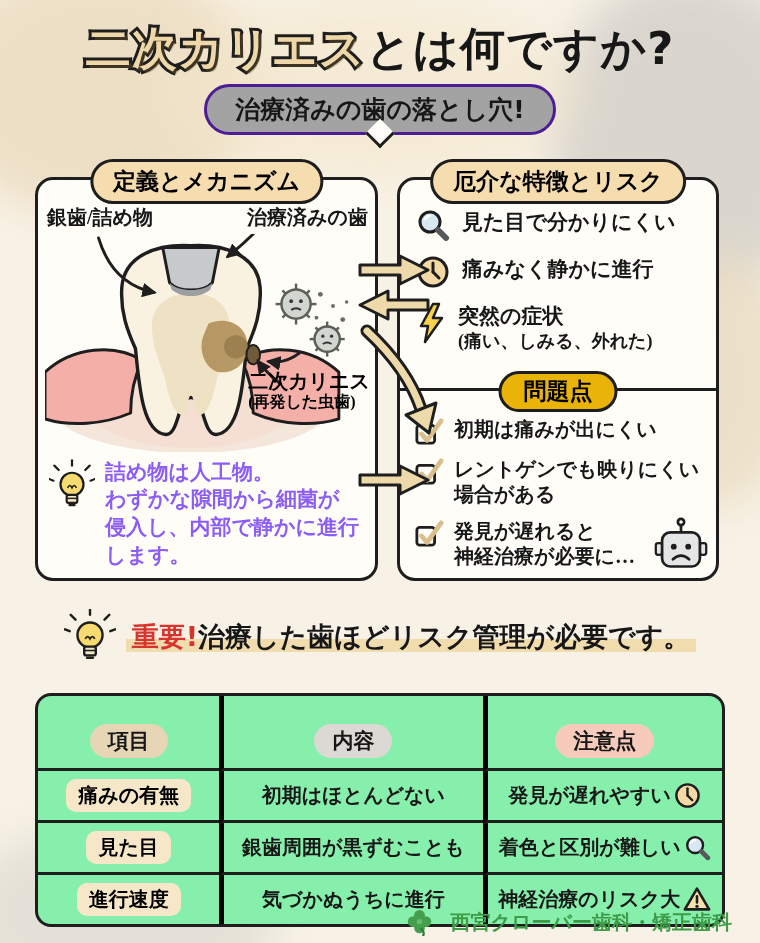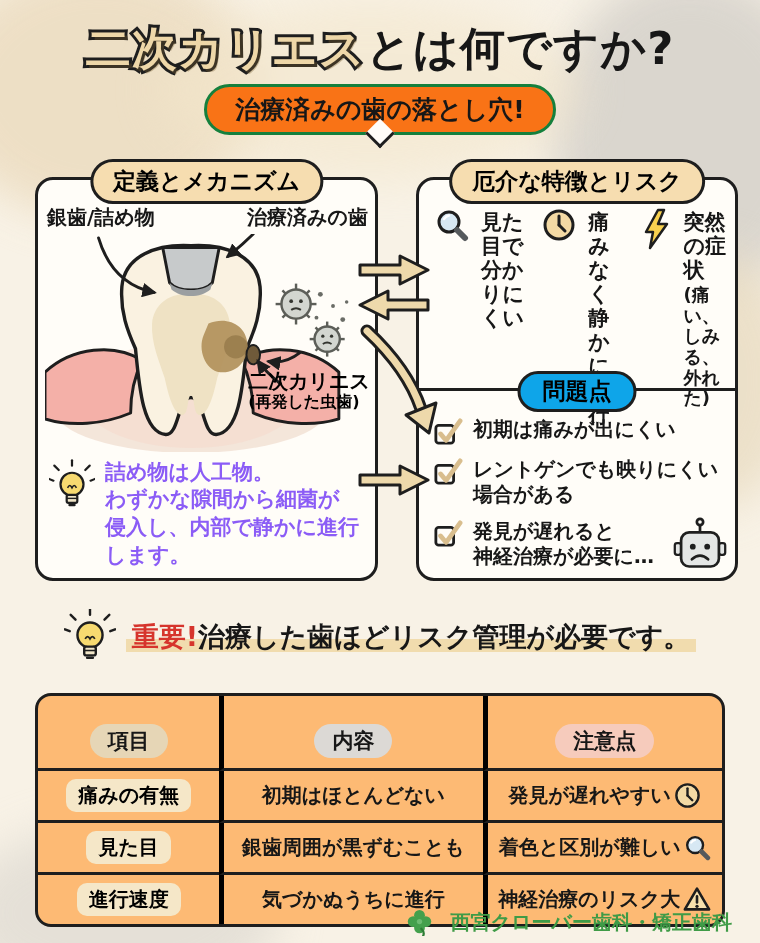--- a/index.html
+++ b/index.html
@@ -22,7 +22,7 @@
 
   
   .subtitle-row{text-align:center;margin-top:10px;}
-  .bubble{position:relative;display:inline-block;background:#f97316;border:3px solid #15803d;border-radius:28px;padding:6px 28px;font-size:25px;font-weight:800;color:#171717;}
+  .bubble{position:relative;display:inline-block;background:#a3a3a3;border:3px solid #4c1d95;border-radius:28px;padding:6px 28px;font-size:25px;font-weight:800;color:#171717;}
   .bubble .tail{position:absolute;left:50%;bottom:-12px;width:18px;height:18px;background:#fffdf9;border-right:3px solid #1e1e1e;border-bottom:3px solid #1e1e1e;transform:translateX(-50%) rotate(45deg);}
 
   

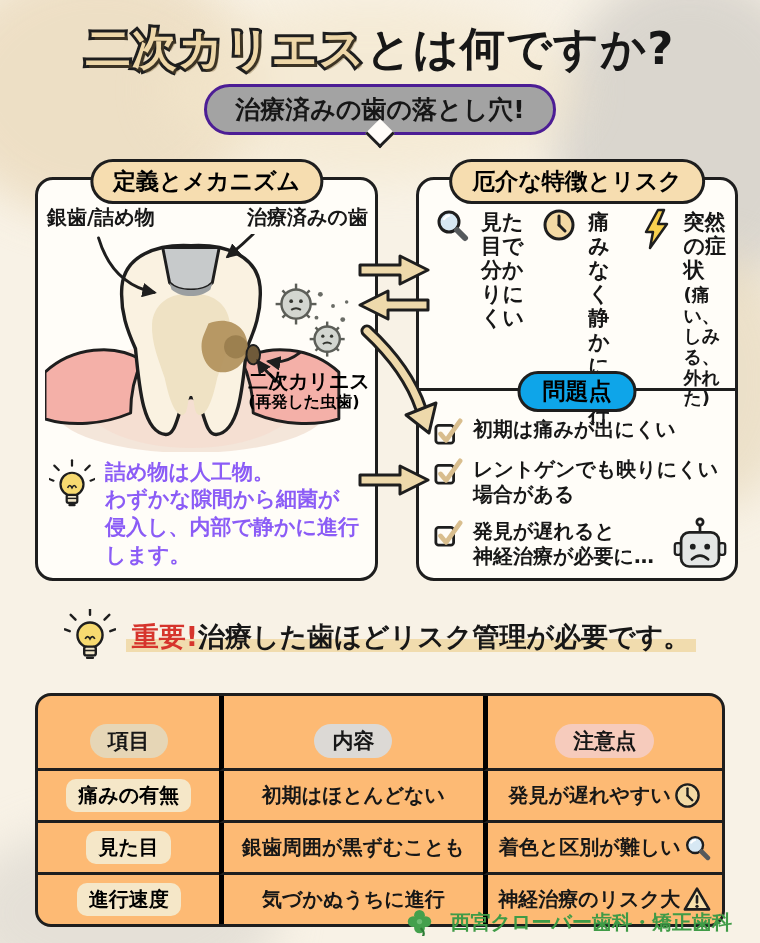--- a/index.html
+++ b/index.html
@@ -26,7 +26,7 @@
   .bubble .tail{position:absolute;left:50%;bottom:-12px;width:18px;height:18px;background:#fffdf9;border-right:3px solid #1e1e1e;border-bottom:3px solid #1e1e1e;transform:translateX(-50%) rotate(45deg);}
 
   
-  .panels{position:relative;display:flex;gap:38px;margin-top:42px;height:404px;}
+  .panels{position:relative;display:flex;gap:19px;margin-top:42px;height:404px;font-family:Liberation Serif, serif;}
   .panel{position:relative;background:#fffdf8;border:3px solid #1e1e1e;border-radius:18px;box-sizing:border-box;}
   .panel-def{flex:0 0 343px;}
   .panel-risk{flex:0 0 322px;}

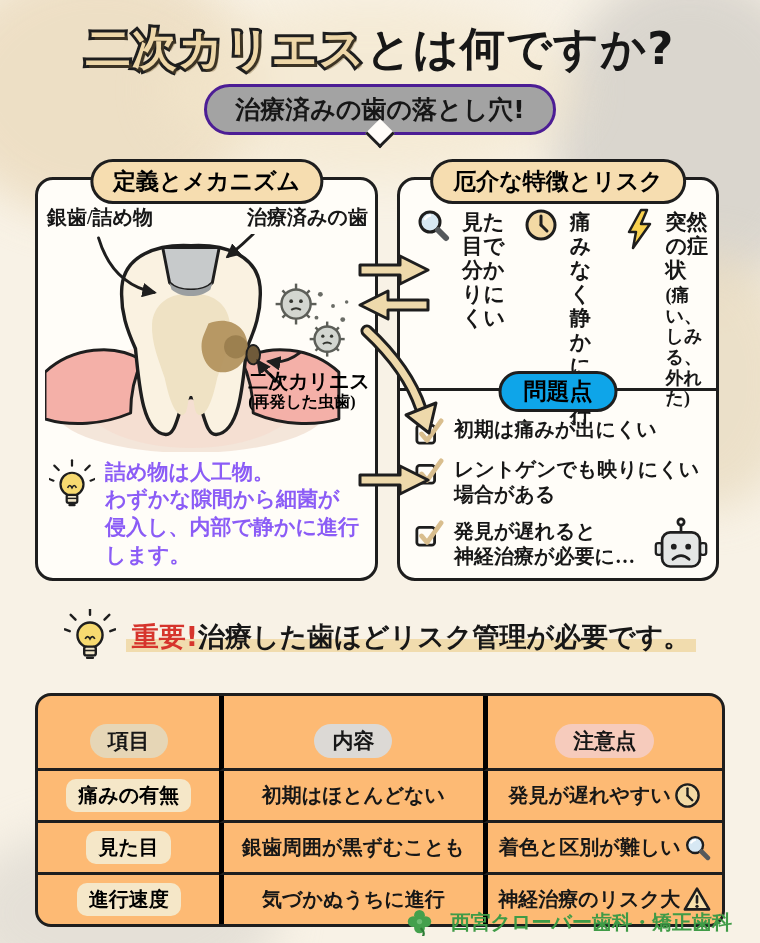--- a/index.html
+++ b/index.html
@@ -45,7 +45,7 @@
   .pre{white-space:pre-line;}
 
   
-  .features{height:208px;box-sizing:border-box;padding:30px 8px 0 16px;display:flex;gap:15px;}
+  .features{height:208px;box-sizing:border-box;padding:30px 8px 0 16px;display:flex;flex-direction:column;gap:15px;}
   .feature{display:flex;align-items:flex-start;gap:12px;font-size:21px;font-weight:800;color:#171717;line-height:1.15;}
   .feature .ic{flex:0 0 auto;margin-top:-2px;}
   .feature .sub{display:block;font-size:18px;margin-top:3px;}

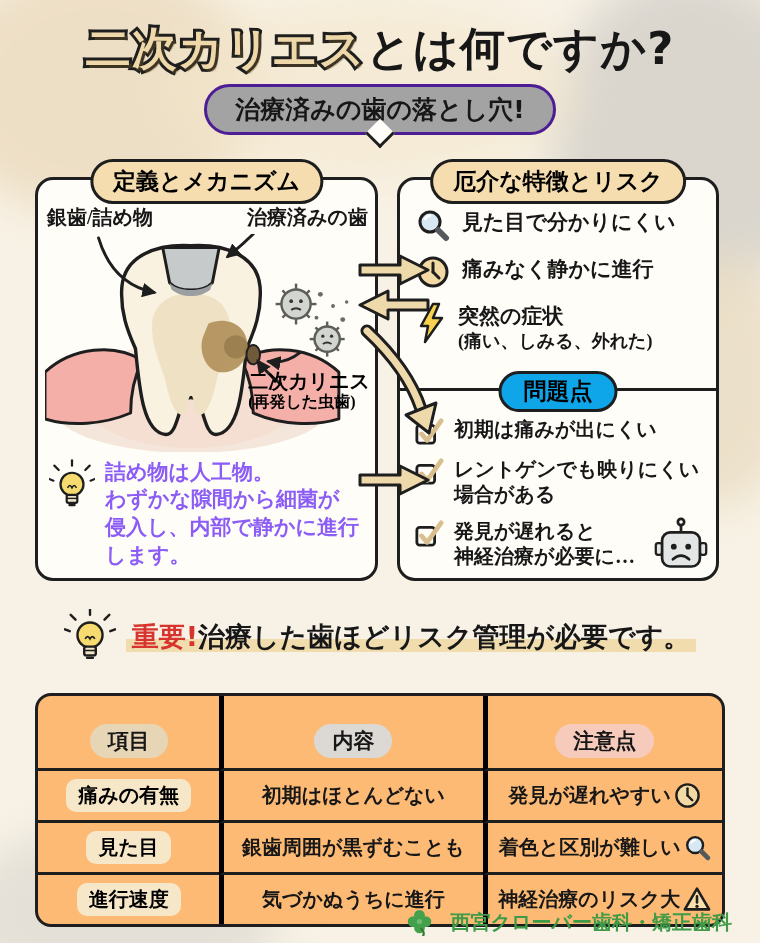--- a/index.html
+++ b/index.html
@@ -50,7 +50,7 @@
   .feature .ic{flex:0 0 auto;margin-top:-2px;}
   .feature .sub{display:block;font-size:18px;margin-top:3px;}
   .problems-wrap{position:relative;border-top:3px solid #1e1e1e;}
-  .problems-badge{position:absolute;top:-20px;left:50%;transform:translateX(-50%);background:#0ea5e9;border:3px solid #1e1e1e;border-radius:22px;padding:2px 22px;font-size:23px;font-weight:800;white-space:nowrap;}
+  .problems-badge{position:absolute;top:-20px;left:50%;transform:translateX(-50%);background:#eab308;border:3px solid #1e1e1e;border-radius:22px;padding:2px 22px;font-size:23px;font-weight:800;white-space:nowrap;}
   .problems{padding:26px 8px 0 14px;display:flex;flex-direction:column;gap:11px;}
   .problem{display:flex;align-items:flex-start;gap:10px;font-size:20px;font-weight:800;color:#171717;line-height:1.28;}
   .problem .ic{flex:0 0 auto;margin-top:1px;}

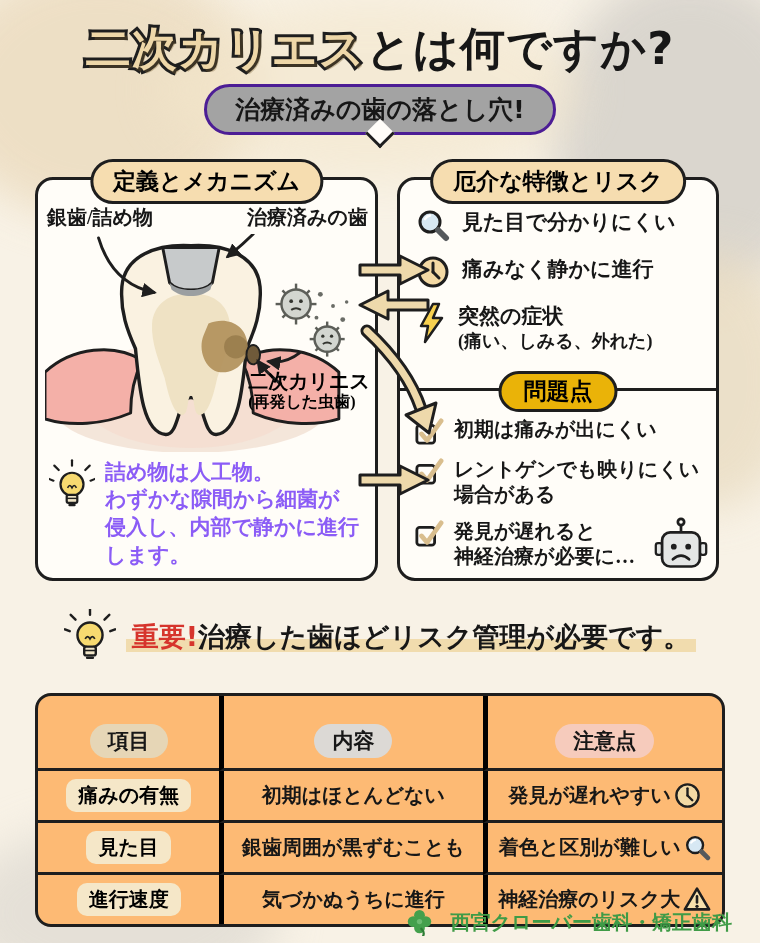--- a/index.html
+++ b/index.html
@@ -73,7 +73,7 @@
   
   .checkpoint{position:relative;margin-top:28px;}
   .cp-badge{position:absolute;top:-19px;left:50%;transform:translateX(-50%);background:#f6ddb0;border:3px solid #1e1e1e;border-radius:24px;padding:3px 24px;font-size:23px;font-weight:800;white-space:nowrap;z-index:3;}
-  .table-box{background:#fdba74;border:3px solid #1e1e1e;border-radius:16px;overflow:hidden;}
+  .table-box{background:#86efac;border:3px solid #1e1e1e;border-radius:16px;overflow:hidden;}
   .tbl{display:grid;grid-template-columns:26.5% 38.5% 35%;}
   .cell{display:flex;align-items:center;justify-content:center;padding:8px 4px;box-sizing:border-box;}
   .cell.hd{padding:28px 4px 10px;}

